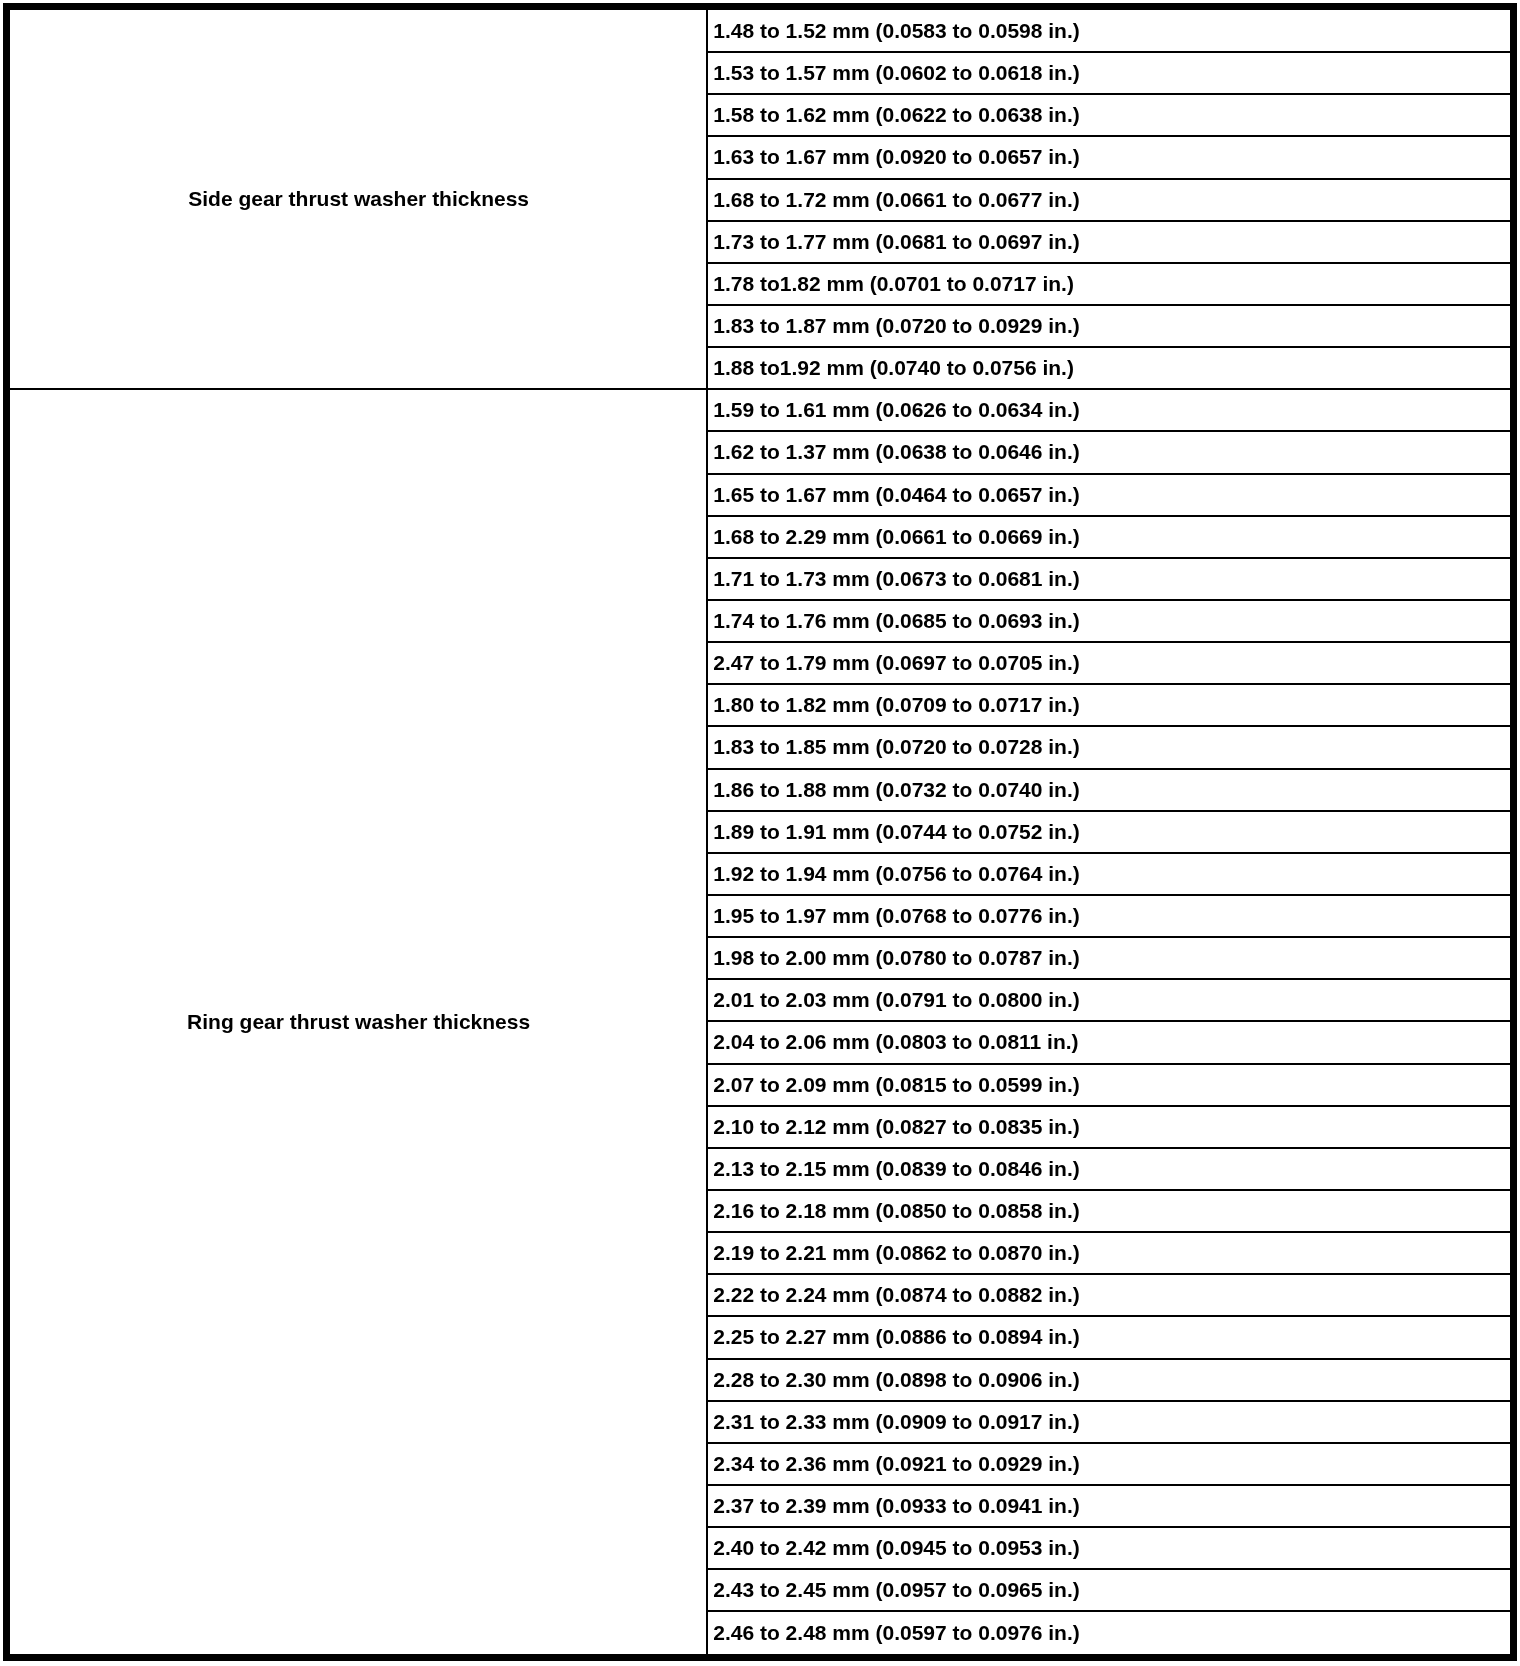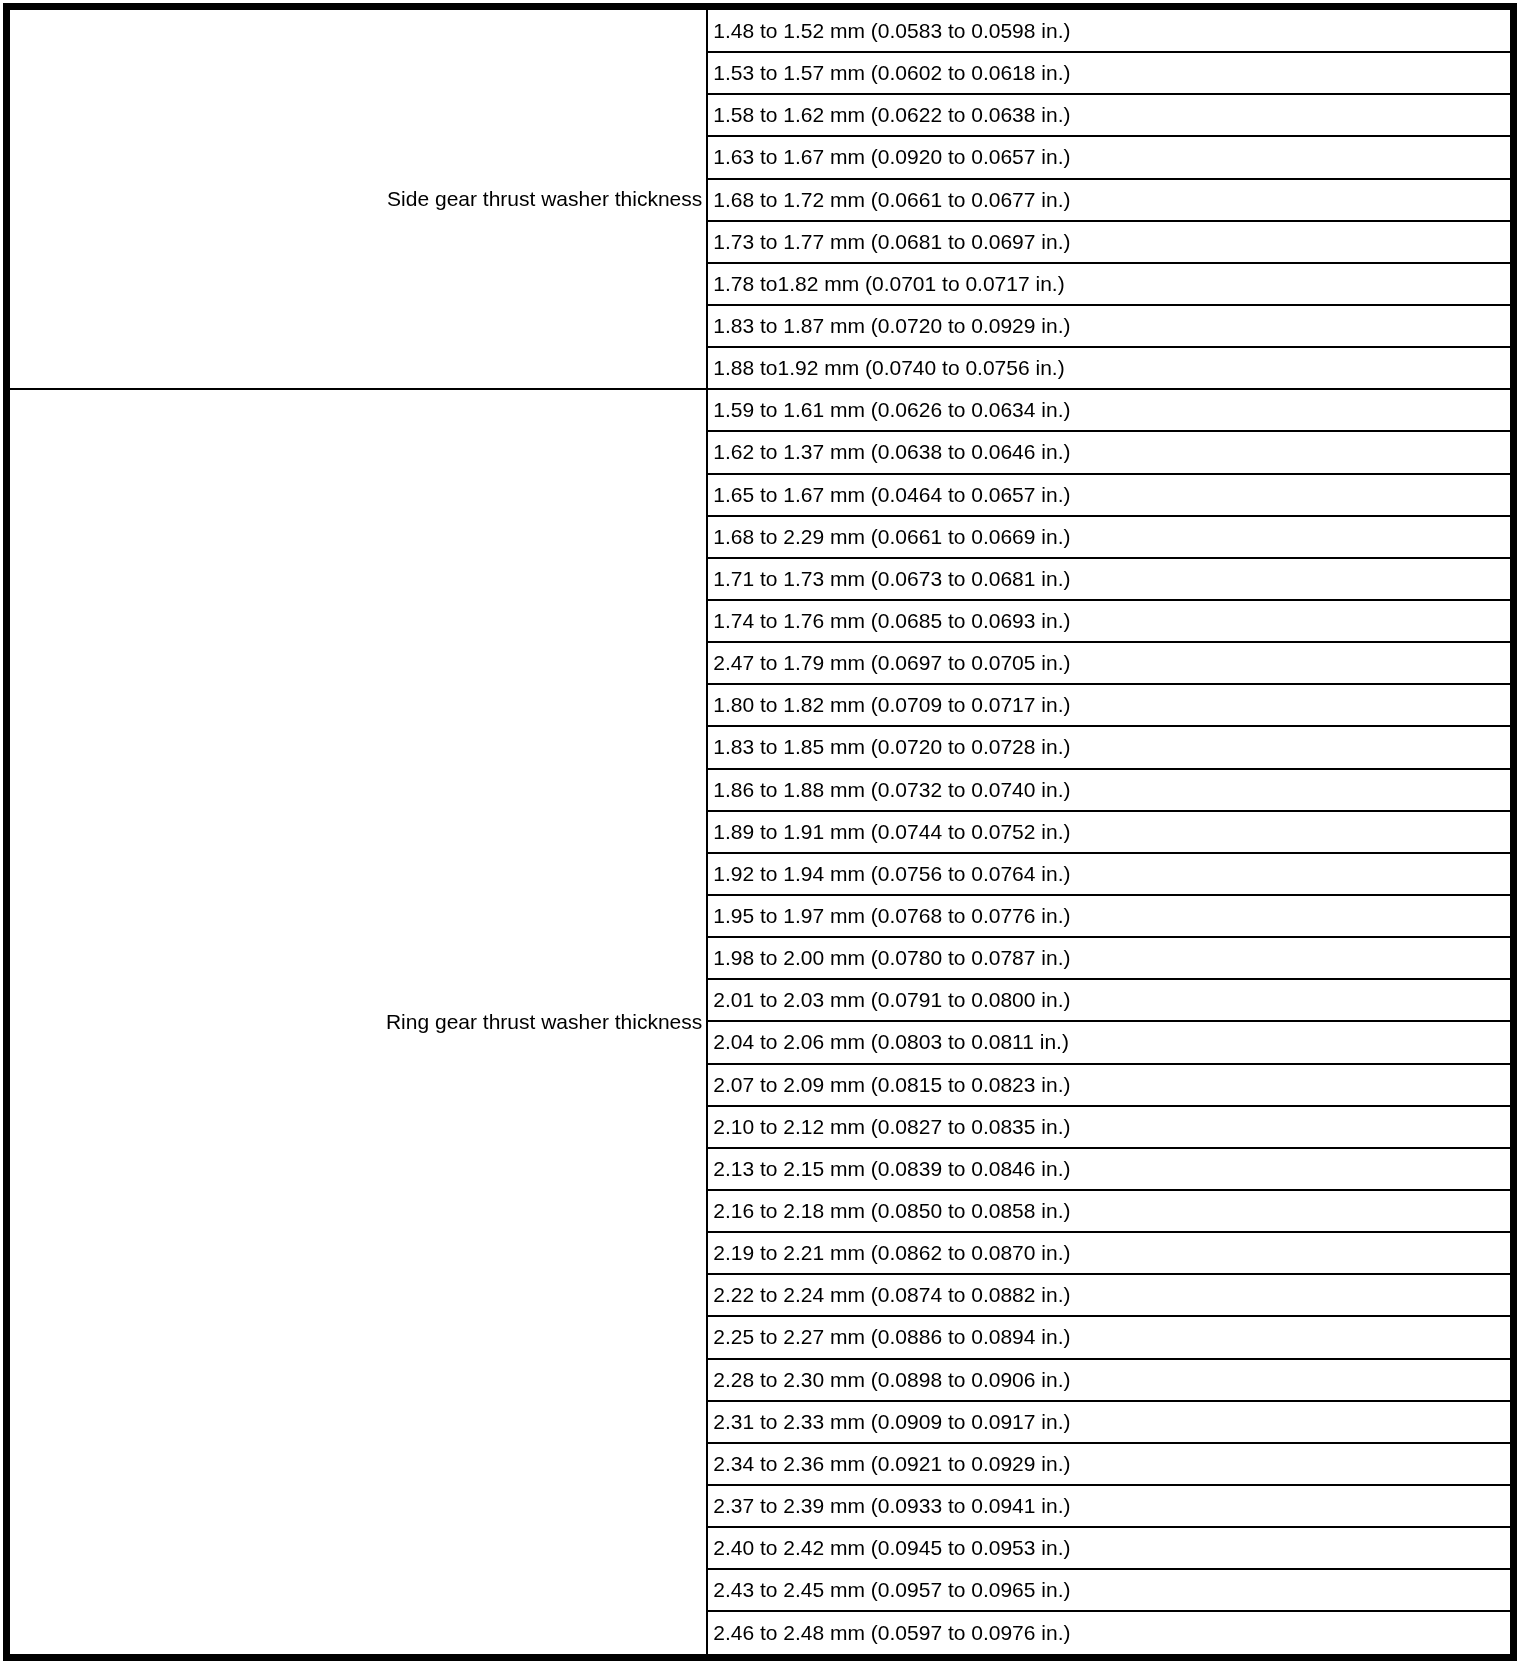--- a/index.html
+++ b/index.html
@@ -31,6 +31,7 @@
     padding: 2px 4px 2px 5px;
     overflow: hidden;
     white-space: nowrap;
+    font-weight: bold;
   }
   td.label-cell {
     width: 46.5%;

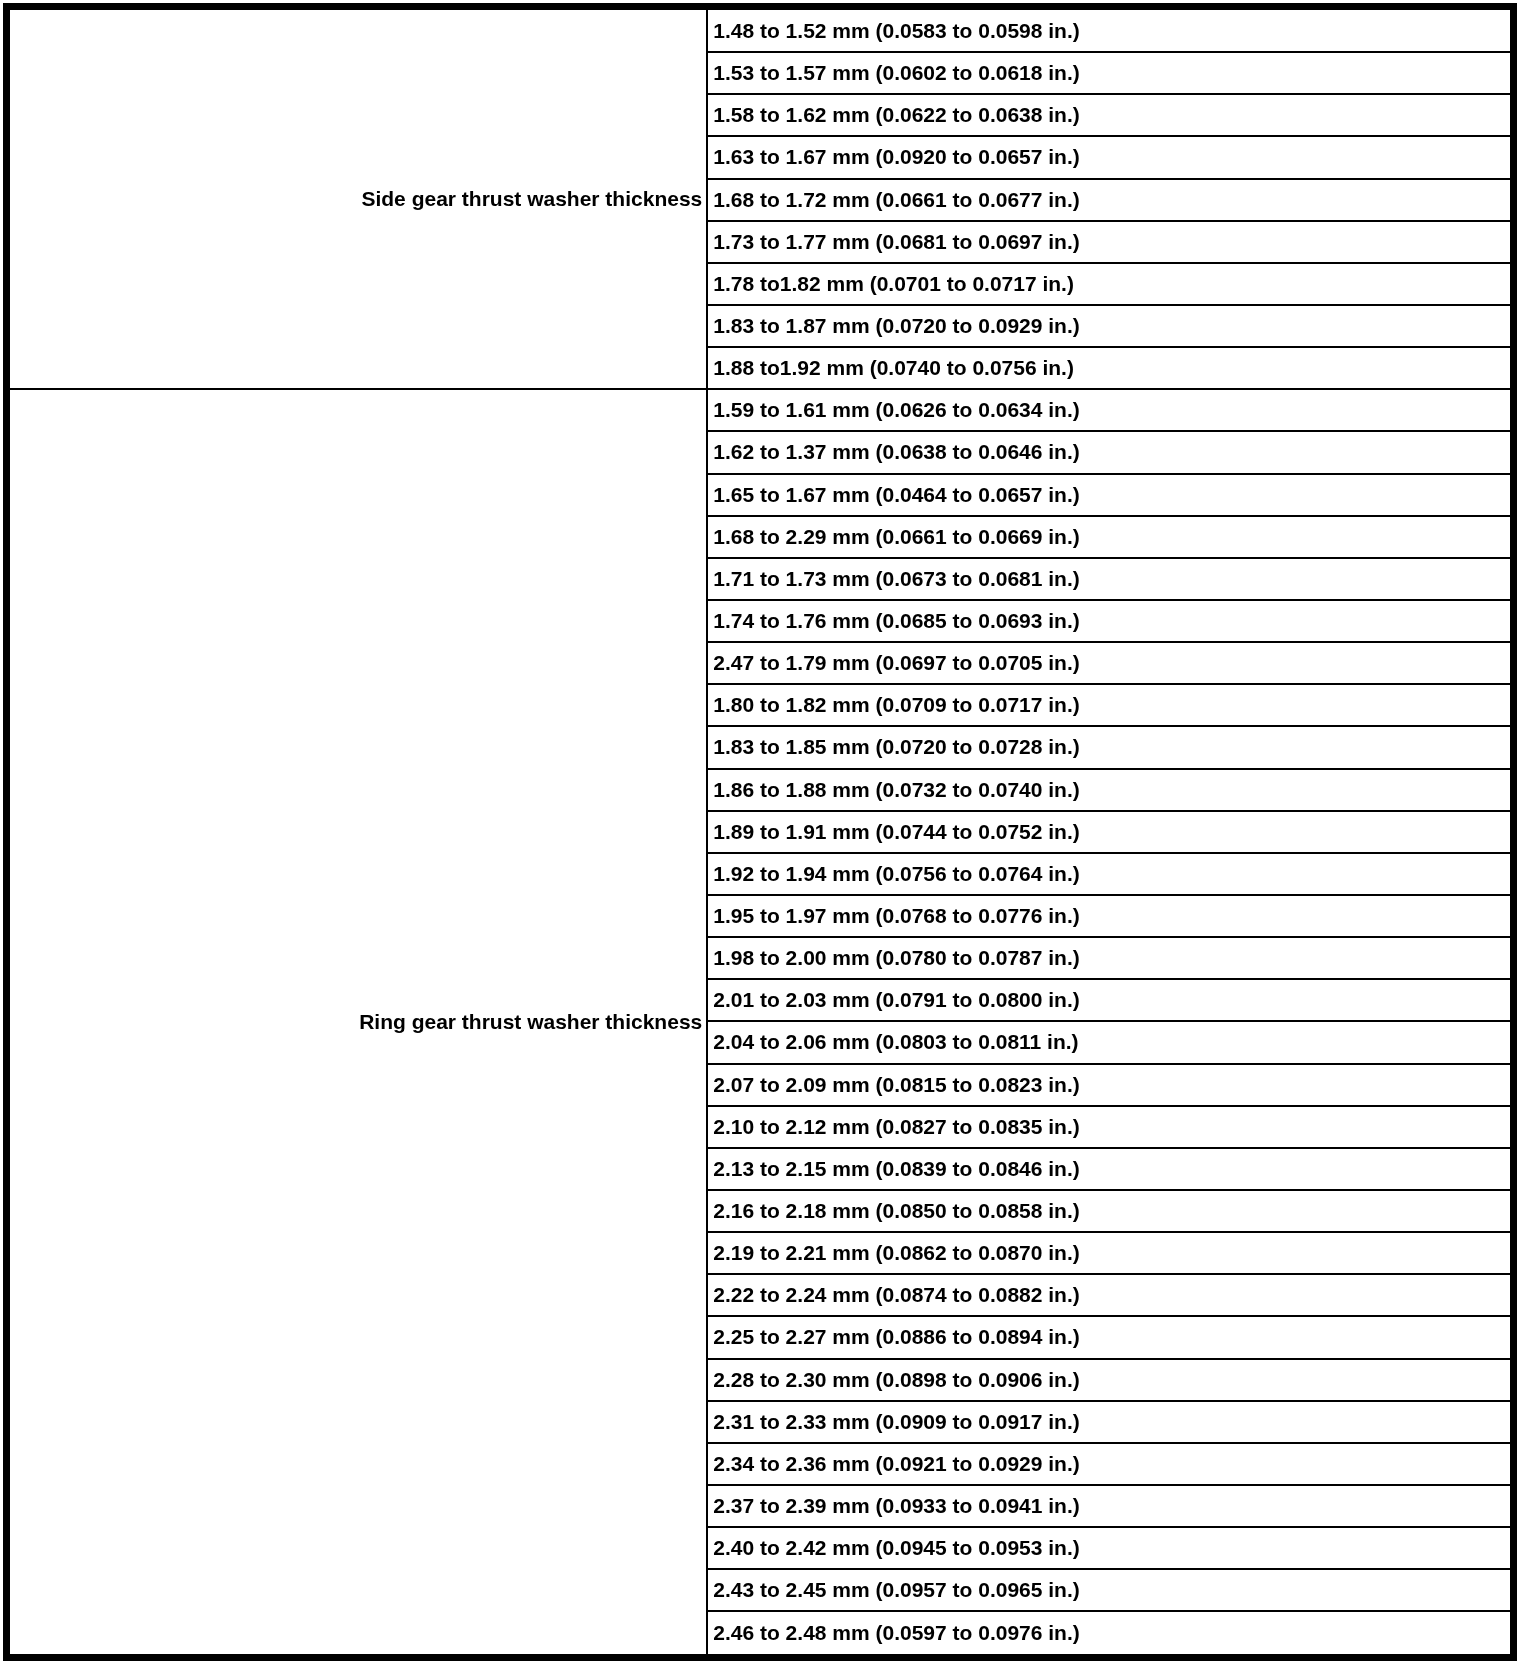--- a/index.html
+++ b/index.html
@@ -36,7 +36,7 @@
   td.label-cell {
     width: 46.5%;
     vertical-align: middle;
-    text-align: right;
+    text-align: center;
   }
   td.value-cell {
     vertical-align: middle;

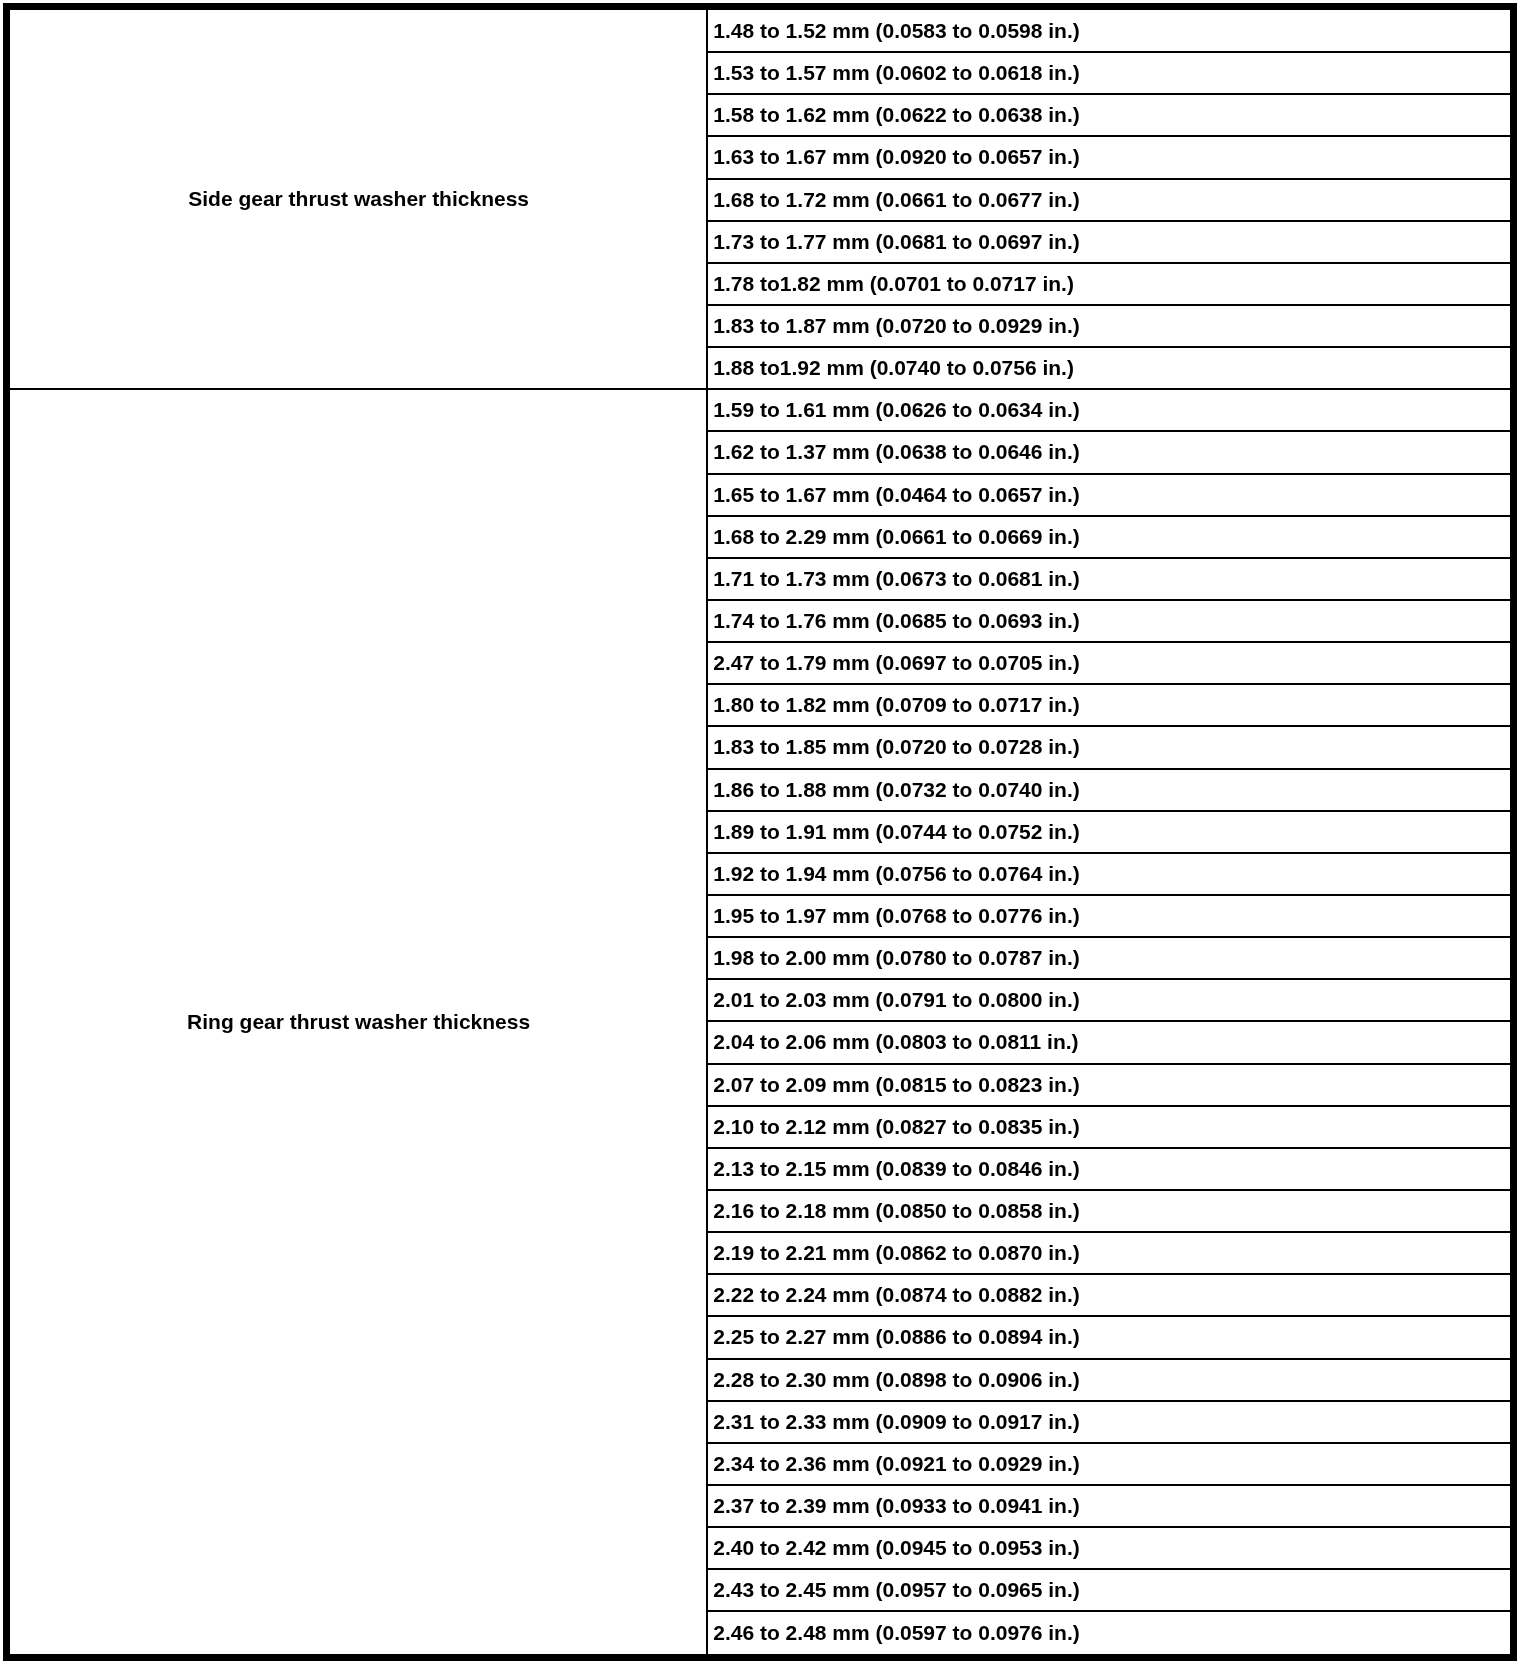--- a/index.html
+++ b/index.html
@@ -131,7 +131,7 @@
           <td class="value-cell">2.04 to 2.06 mm (0.0803 to 0.0811 in.)</td>
         </tr>
         <tr>
-          <td class="value-cell">2.07 to 2.09 mm (0.0815 to 0.0823 in.)</td>
+          <td class="value-cell">2.07 to 2.09 mm (0.0815 to 0.0599 in.)</td>
         </tr>
         <tr>
           <td class="value-cell">2.10 to 2.12 mm (0.0827 to 0.0835 in.)</td>

